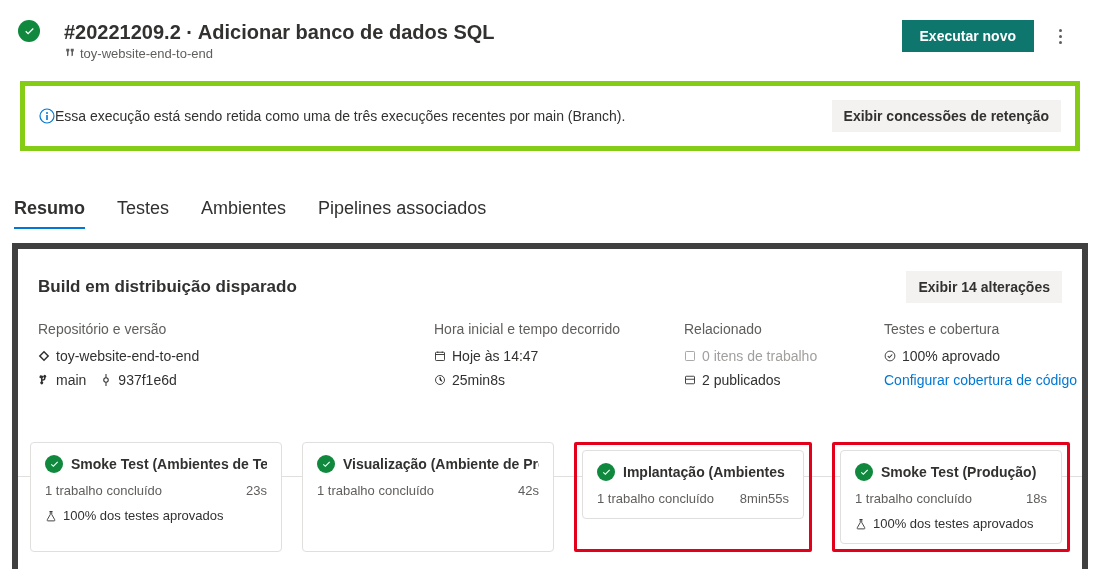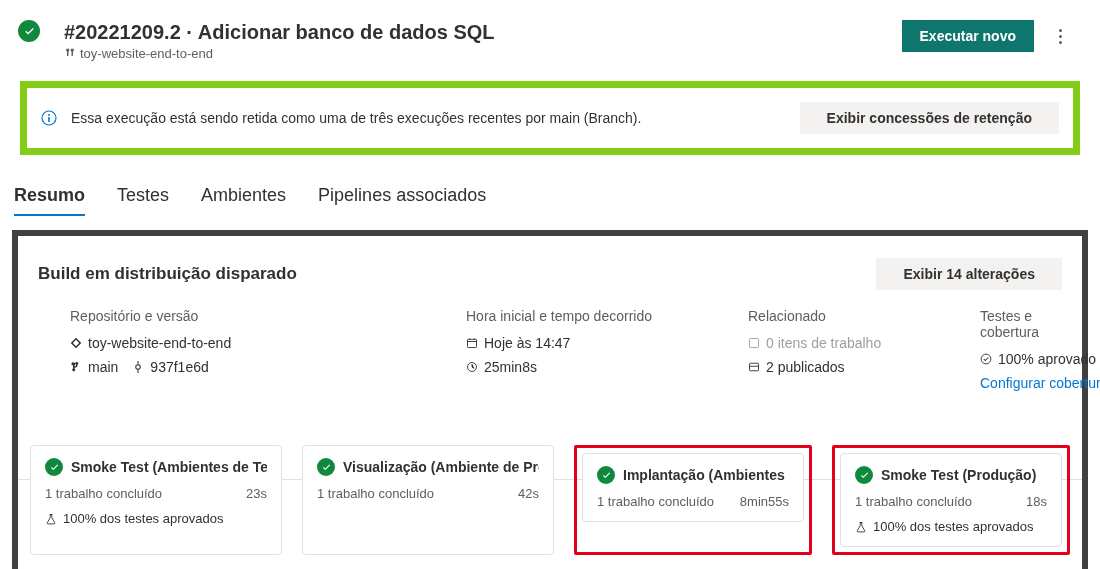--- a/index.html
+++ b/index.html
@@ -51,11 +51,11 @@
 
   
   .info-bar {
-    margin: 16px 20px 0 20px;
-    border: 7px solid #84cc16;
+    margin: 16px 20px 17px 20px;
+    border: 5px solid #84cc16;
     display: flex; align-items: center;
     padding: 14px 14px;
-    gap: 14px;
+    gap: 0;
     background: #fff;
   }
   .info-bar .msg { flex: 1; font-size: 14px; color: #323130; }

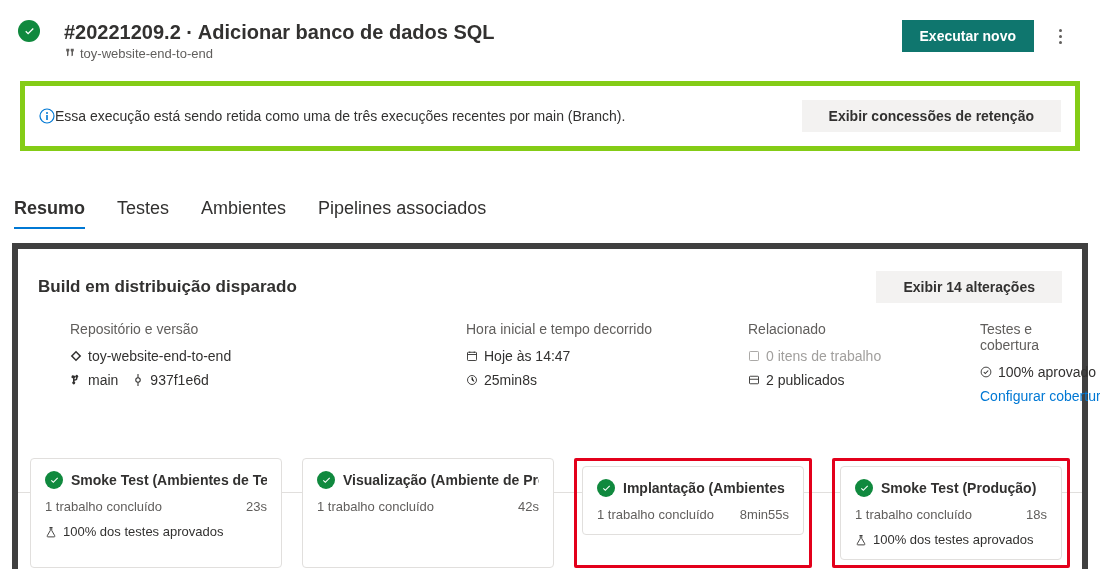--- a/index.html
+++ b/index.html
@@ -61,7 +61,7 @@
   .info-bar .msg { flex: 1; font-size: 14px; color: #323130; }
   .btn-secondary {
     background: #f3f2f1; color: #323130; border: none;
-    padding: 8px 27px; font-size: 14px; font-weight: 600;
+    padding: 8px 12px; font-size: 14px; font-weight: 600;
     cursor: pointer;
   }
 

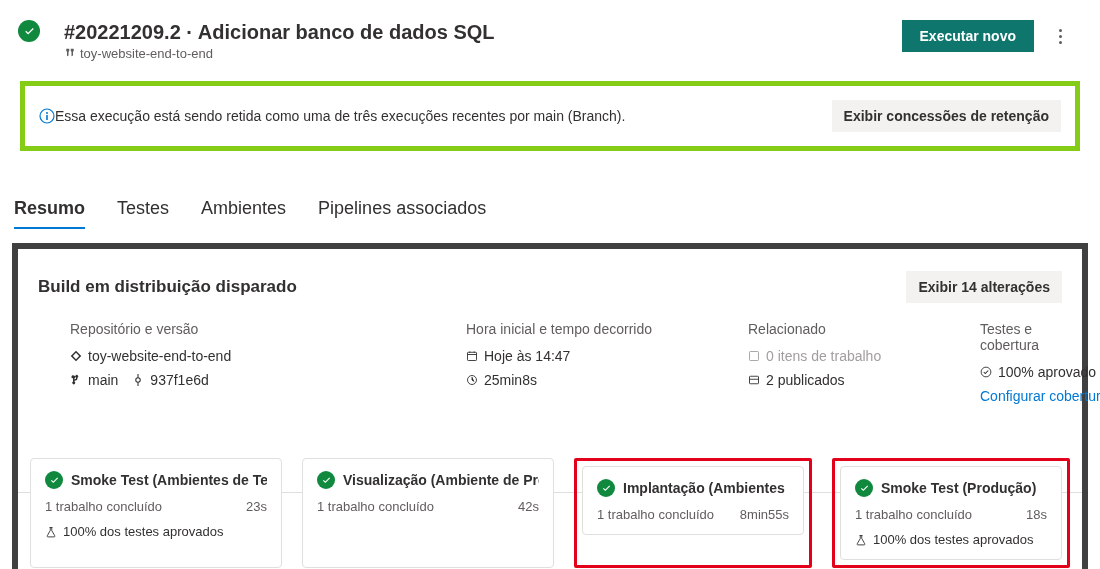--- a/index.html
+++ b/index.html
@@ -97,7 +97,7 @@
   .meta-row {
     display: flex; gap: 50px; padding: 0 20px 24px 20px;
   }
-  .meta-col { display: flex; flex-direction: column; gap: 8px; min-width: 0; margin-left: 32px; }
+  .meta-col { display: flex; flex-direction: column; gap: 8px; min-width: 0; }
   .meta-label { color: #605e5c; font-size: 14px; margin-bottom: 3px; }
   .meta-line { display: flex; align-items: center; gap: 6px; font-size: 14px; color: #323130; white-space: nowrap; }
   .meta-line.dim { color: #a19f9d; }

